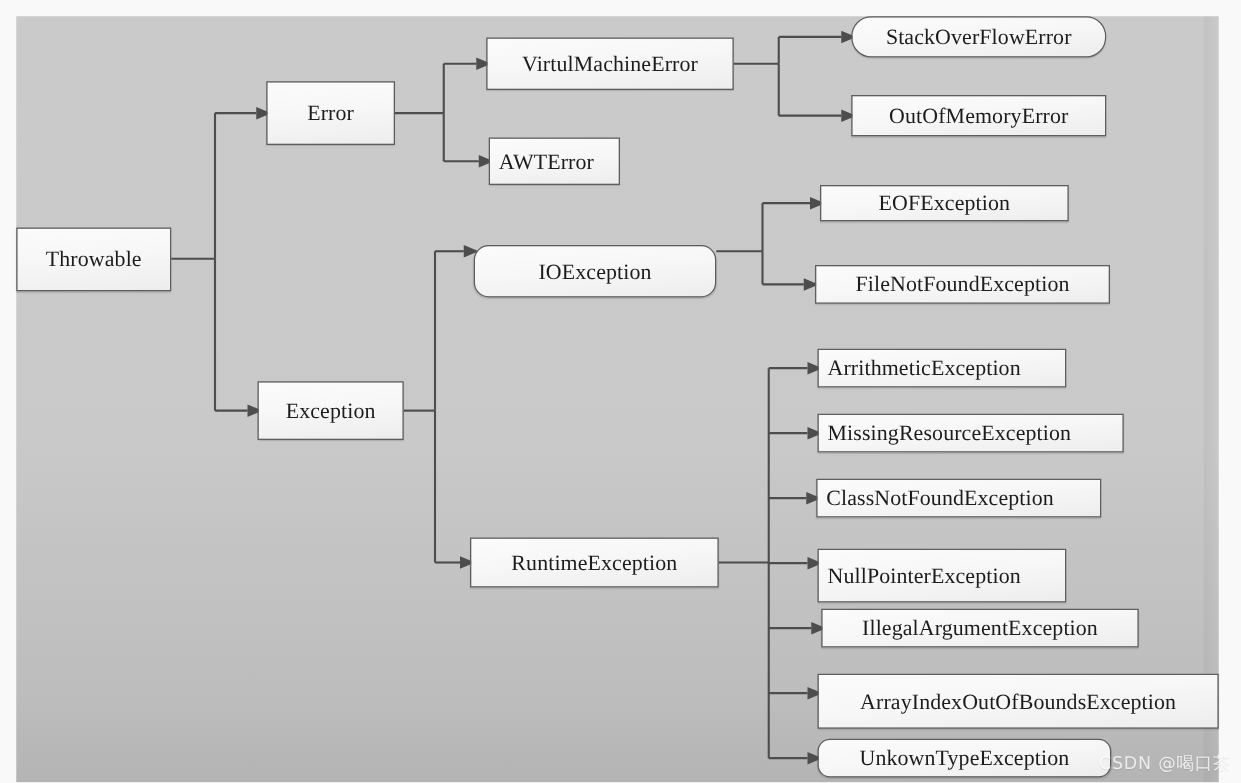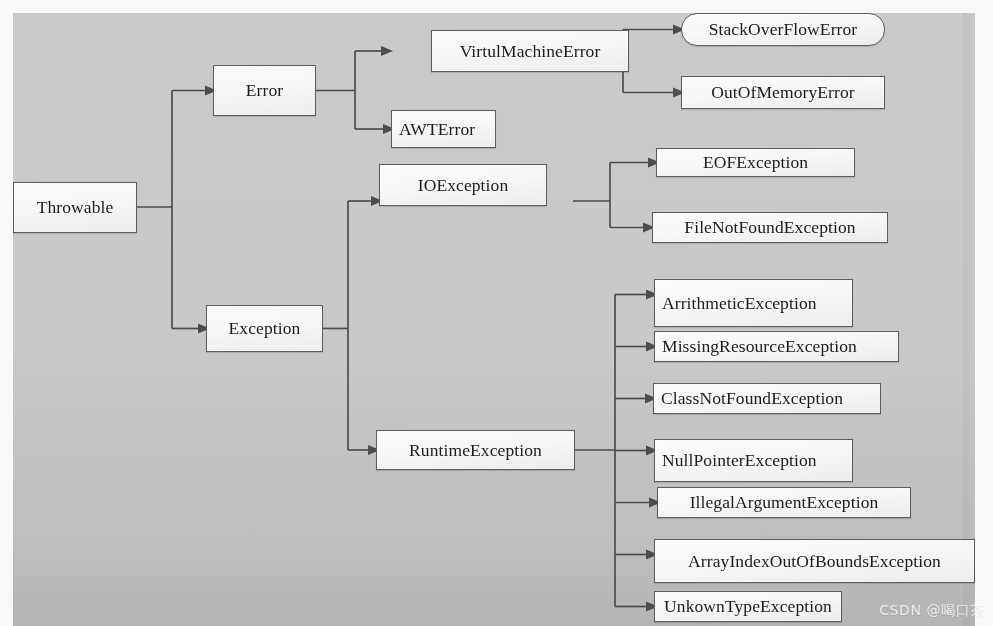--- a/index.html
+++ b/index.html
@@ -182,7 +182,7 @@
       <div class="node" style="left: 206px; top: 305px; width: 117px; height: 47px;">
         <span>Exception</span>
       </div>
-      <div class="node" style="left: 389px; top: 30px; width: 198px; height: 42px; margin-left: 42px;">
+      <div class="node" style="left: 389px; top: 30px; width: 198px; height: 42px;">
         <span>VirtulMachineError</span>
       </div>
       <div class="node lead" style="left: 391px; top: 110px; width: 105px; height: 38px;">

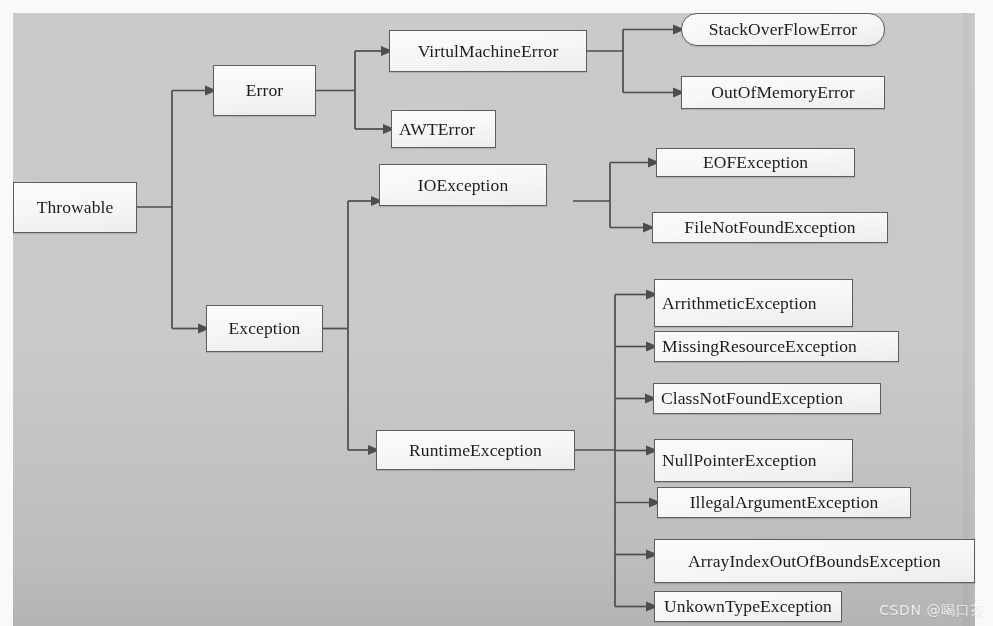--- a/index.html
+++ b/index.html
@@ -188,7 +188,7 @@
       <div class="node lead" style="left: 391px; top: 110px; width: 105px; height: 38px;">
         <span>AWTError</span>
       </div>
-      <div class="node" style="left: 379px; top: 164px; width: 168px; height: 42px;">
+      <div class="node" style="left: 379px; top: 196px; width: 194px; height: 42px; border-radius: 12px;">
         <span>IOException</span>
       </div>
       <div class="node" style="left: 376px; top: 430px; width: 199px; height: 40px;">

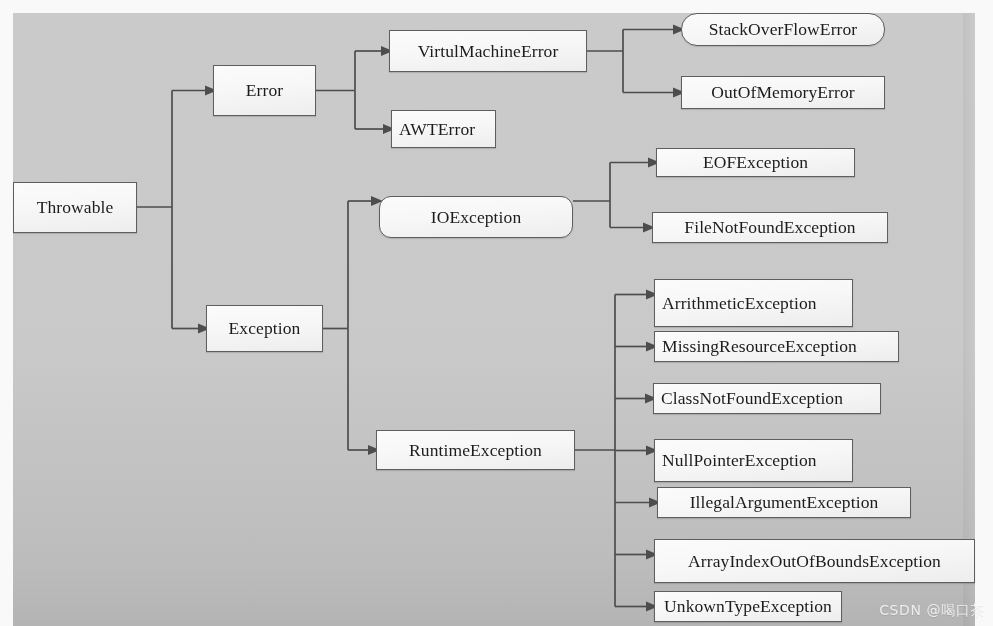--- a/index.html
+++ b/index.html
@@ -206,7 +206,7 @@
       <div class="node" style="left: 652px; top: 212px; width: 236px; height: 31px;">
         <span>FileNotFoundException</span>
       </div>
-      <div class="node lead" style="left: 654px; top: 279px; width: 199px; height: 48px;">
+      <div class="node lead" style="left: 654px; top: 279px; width: 199px; height: 31px;">
         <span>ArrithmeticException</span>
       </div>
       <div class="node lead" style="left: 654px; top: 331px; width: 245px; height: 31px;">

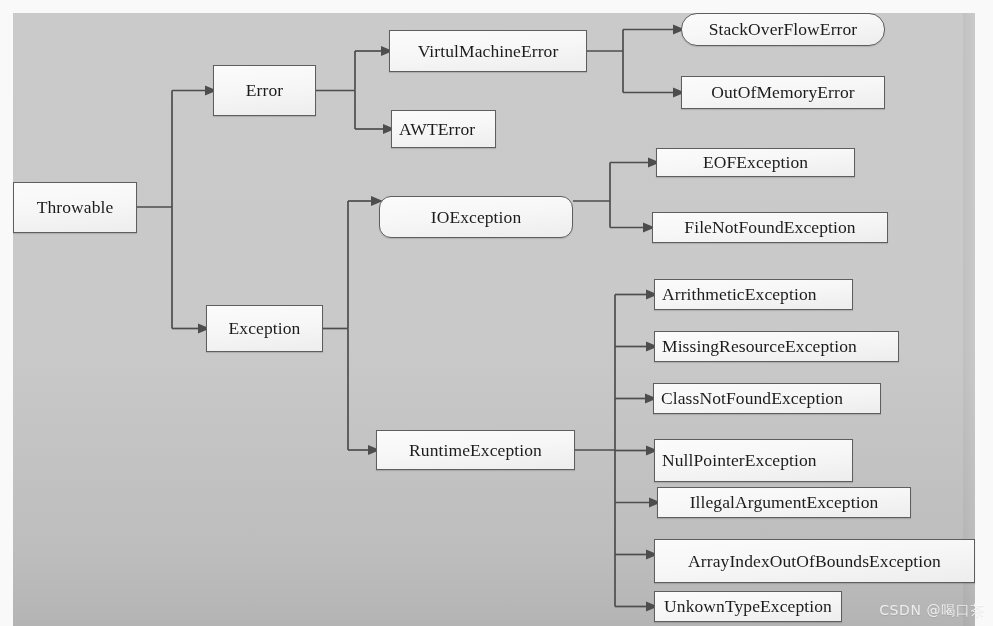--- a/index.html
+++ b/index.html
@@ -224,7 +224,7 @@
       <div class="node" style="left: 654px; top: 539px; width: 321px; height: 44px;">
         <span>ArrayIndexOutOfBoundsException</span>
       </div>
-      <div class="node" style="left: 654px; top: 591px; width: 188px; height: 31px;">
+      <div class="node" style="left: 654px; top: 591px; width: 235px; height: 31px; border-radius: 10px;">
         <span>UnkownTypeException</span>
       </div>
     </div>

